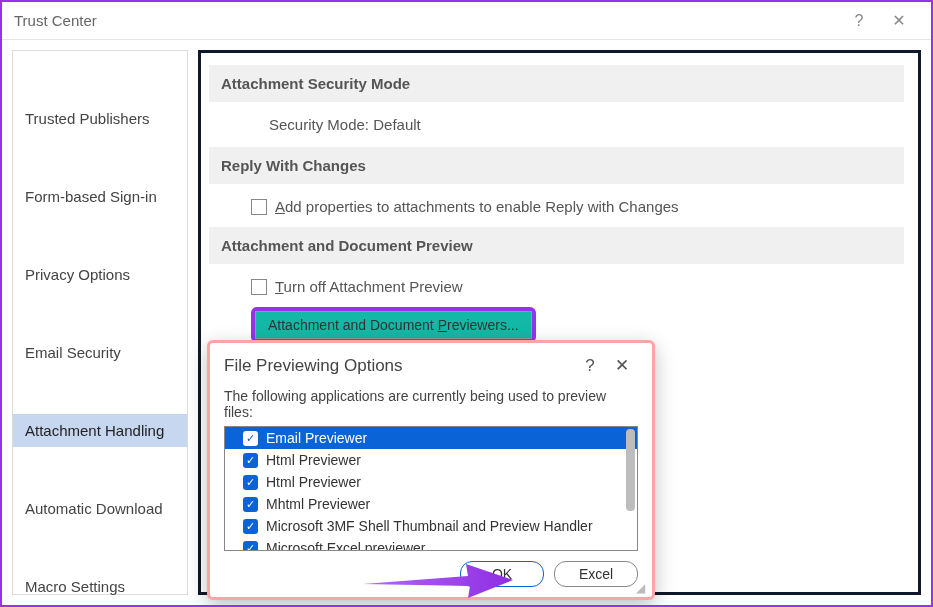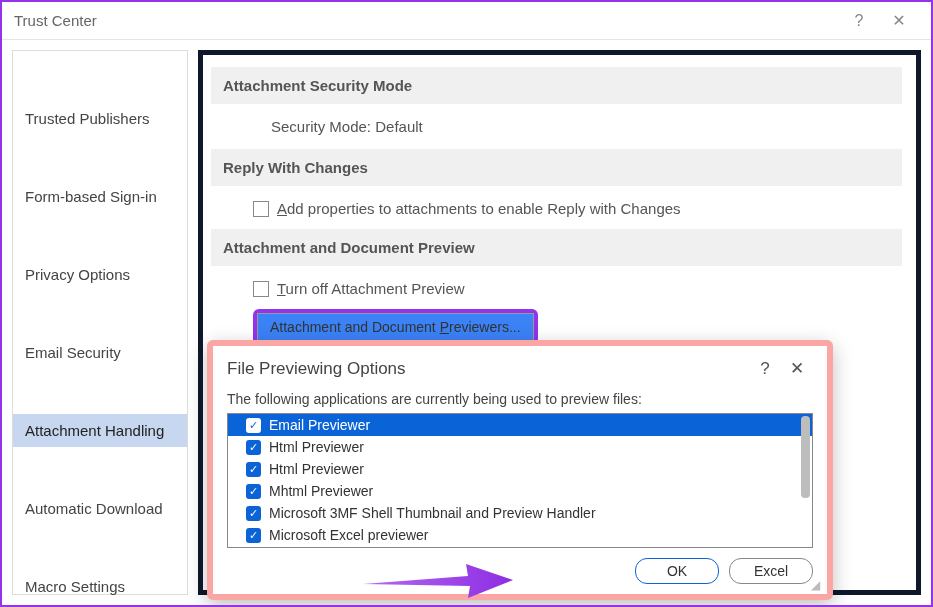--- a/index.html
+++ b/index.html
@@ -51,7 +51,7 @@
   }
   .main {
     flex: 1;
-    border: 5px solid #0f172a;
+    border: 3px solid #0f172a;
     padding: 12px 14px 12px 8px;
     overflow: hidden;
   }

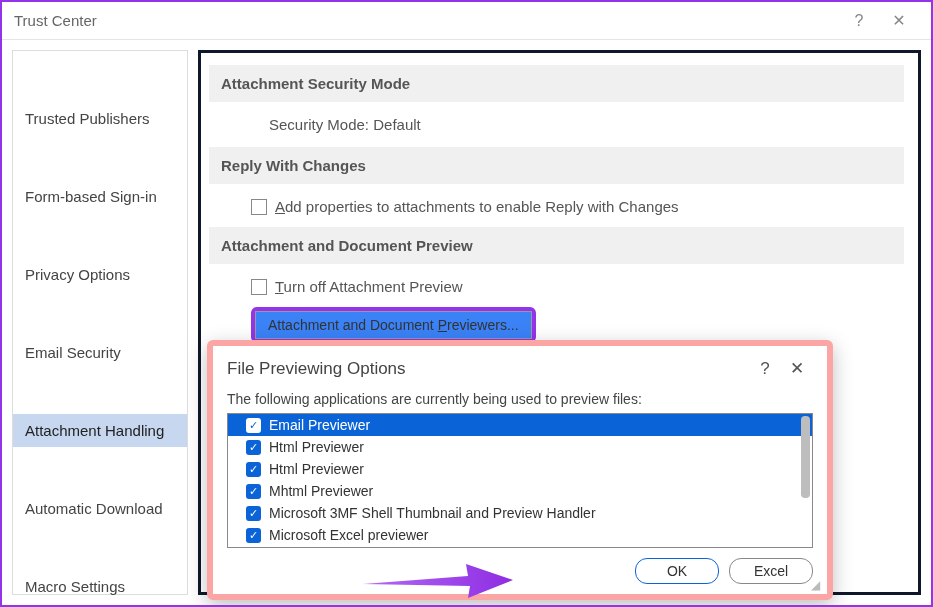--- a/index.html
+++ b/index.html
@@ -89,7 +89,7 @@
   .previewer-btn {
     border: 1px solid #999;
     padding: 5px 12px;
-    background: #3b82f6;
+    background: #14b8a6;
     font-size: 14px;
     cursor: pointer;
   }

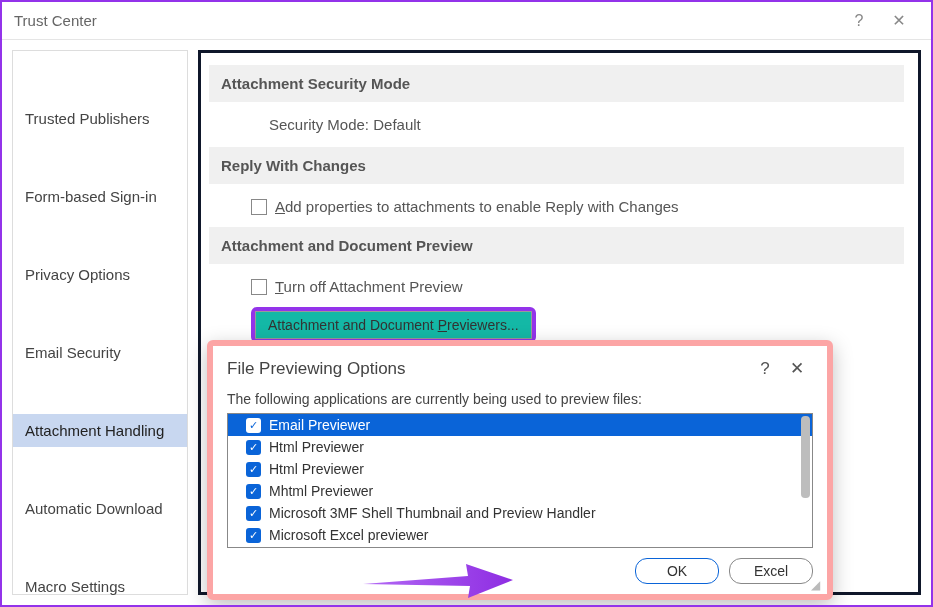--- a/index.html
+++ b/index.html
@@ -98,10 +98,10 @@
     position: absolute;
     left: 205px;
     top: 338px;
-    width: 626px;
+    width: 448px;
     height: 260px;
     background: #fff;
-    border: 6px solid #fca5a5;
+    border: 3px solid #fca5a5;
     box-shadow: 0 6px 20px rgba(0,0,0,0.25);
     border-radius: 6px;
     display: flex;

